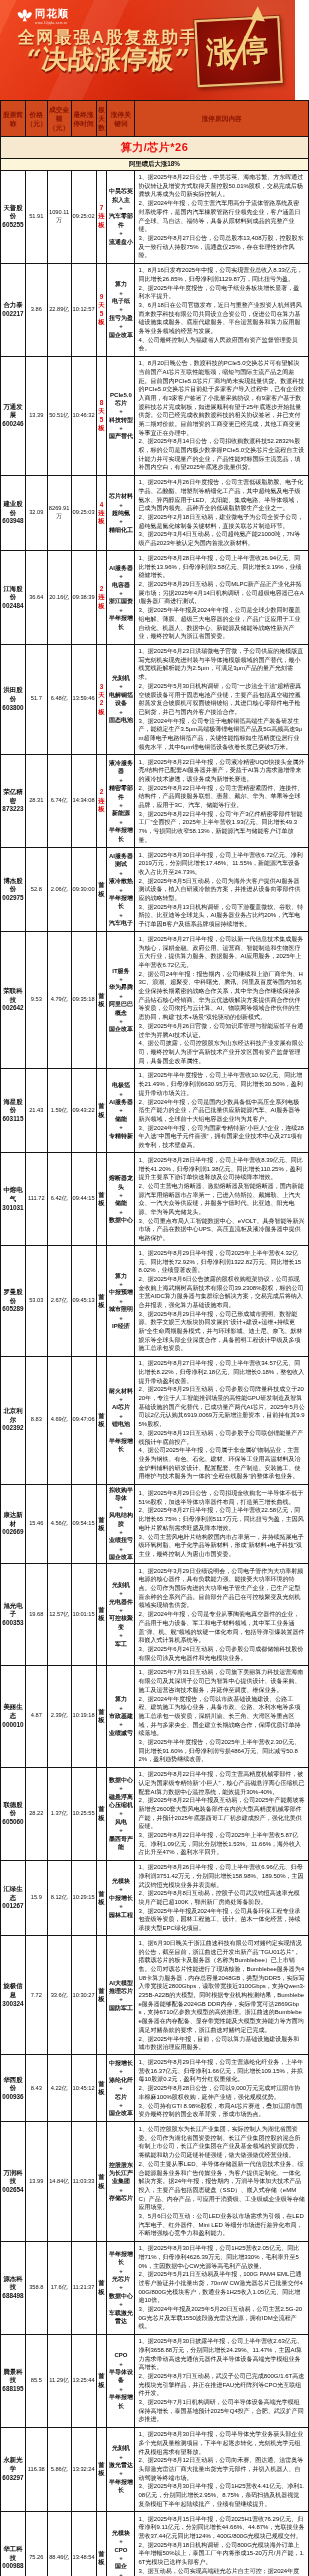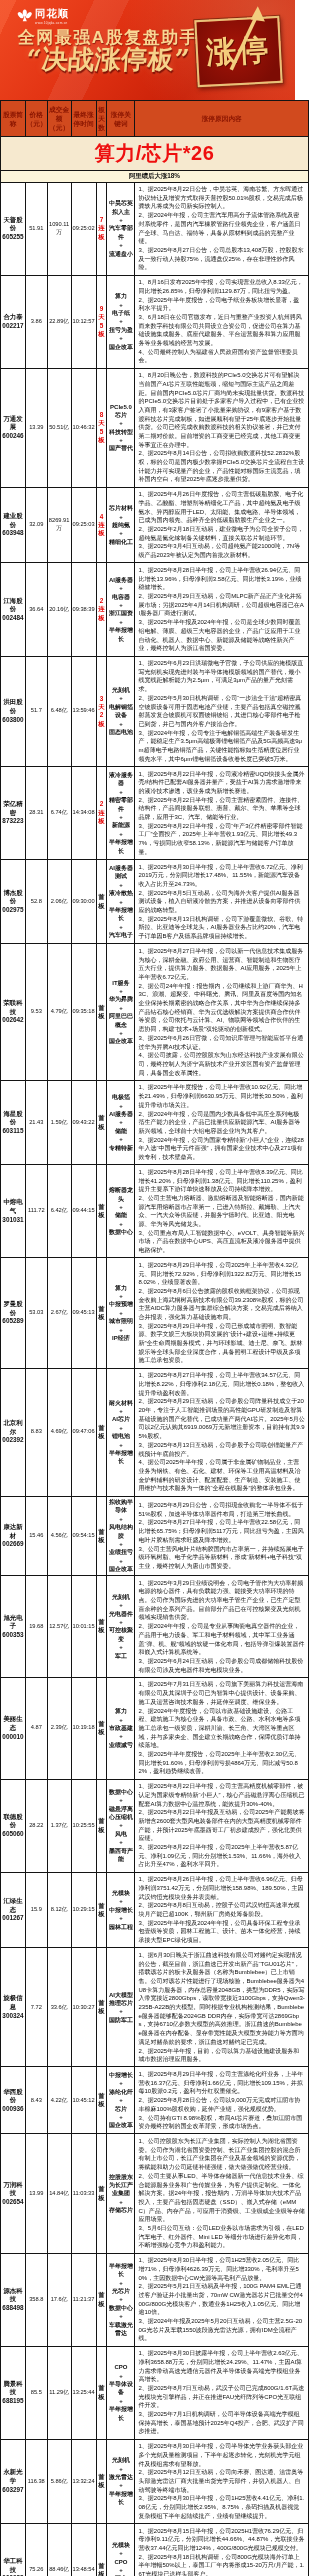--- a/index.html
+++ b/index.html
@@ -38,7 +38,7 @@
   table.stk th,table.stk td{border:0.8px solid #141414;vertical-align:middle;}
   thead th{background:#d14a1e;color:#8a1500;font-size:6.7px;font-weight:bold;
     padding:4.1px 0.5px;line-height:1.35;word-break:break-all;text-align:center;}
-  td.section-cell{background:#f6e9cf;color:#ee0f0f;font-weight:bold;font-size:20px;
+  td.section-cell{background:#f6e9cf;color:#ee0f0f;font-weight:bold;font-size:11px;
     text-align:center;padding:2.6px 0;letter-spacing:0.5px;}
   td.note-cell{background:#fcf5da;color:#111;font-weight:bold;font-size:6.4px;
     text-align:center;padding:1px 0;}

